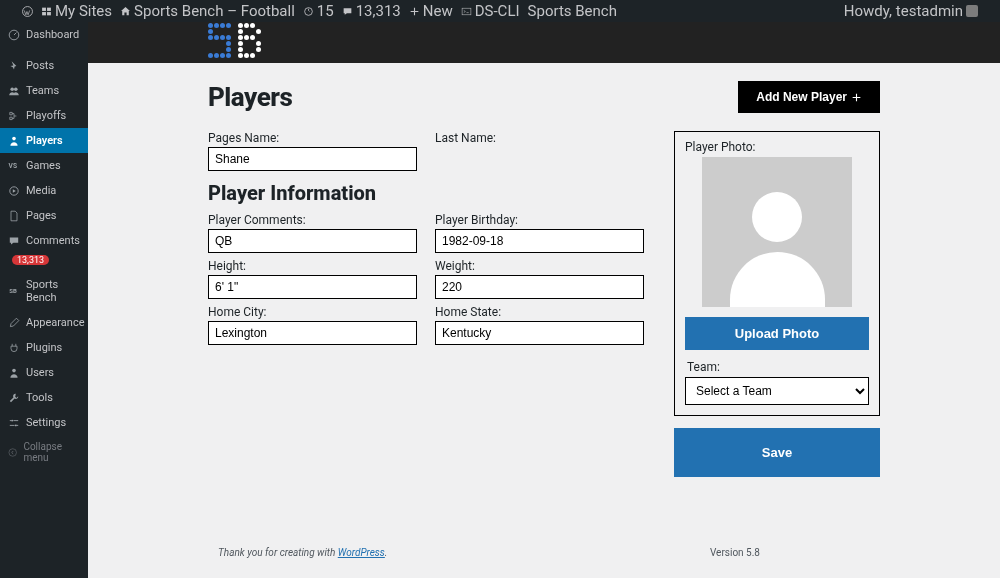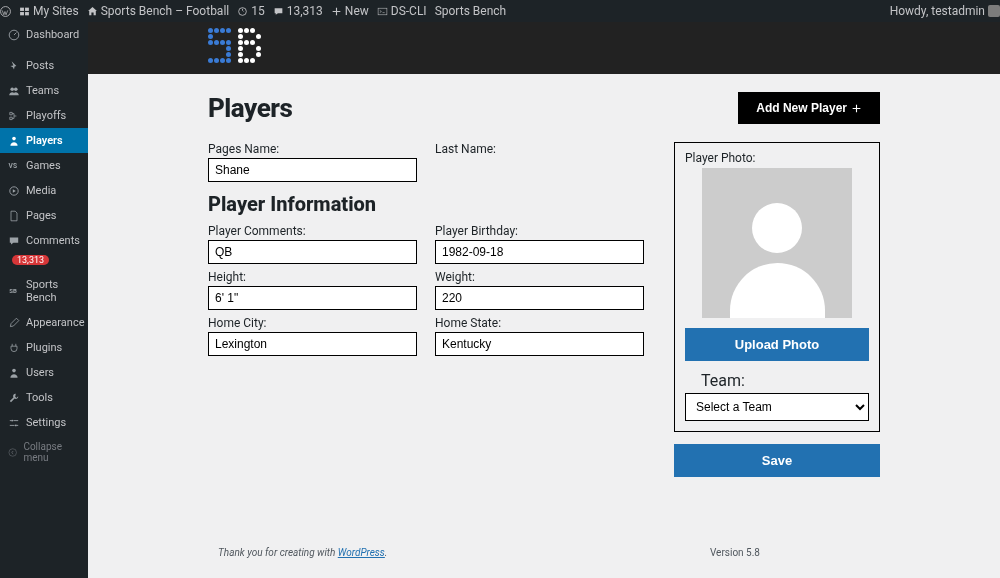--- a/index.html
+++ b/index.html
@@ -6,7 +6,7 @@
   body { font-family: -apple-system, BlinkMacSystemFont, "Segoe UI", Roboto, sans-serif; font-size: 13px; background: #f0f0f1; color: #1d2327; width: 1000px; height: 578px; overflow: hidden; }
   
   
-  .adminbar { height: 22px; background: #1d2327; color: #c3c4c7; display: flex; align-items: center; font-size: 12px; padding: 0 0; justify-content: space-between; }
+  .adminbar { height: 22px; background: #1d2327; color: #c3c4c7; display: flex; align-items: center; font-size: 15px; padding: 0 22px; justify-content: space-between; }
   .adminbar-left, .adminbar-right { display: flex; align-items: center; gap: 8px; }
   .adminbar-item { display: flex; align-items: center; gap: 3px; cursor: pointer; }
   .adminbar-item svg { width: 11px; height: 11px; fill: #c3c4c7; }

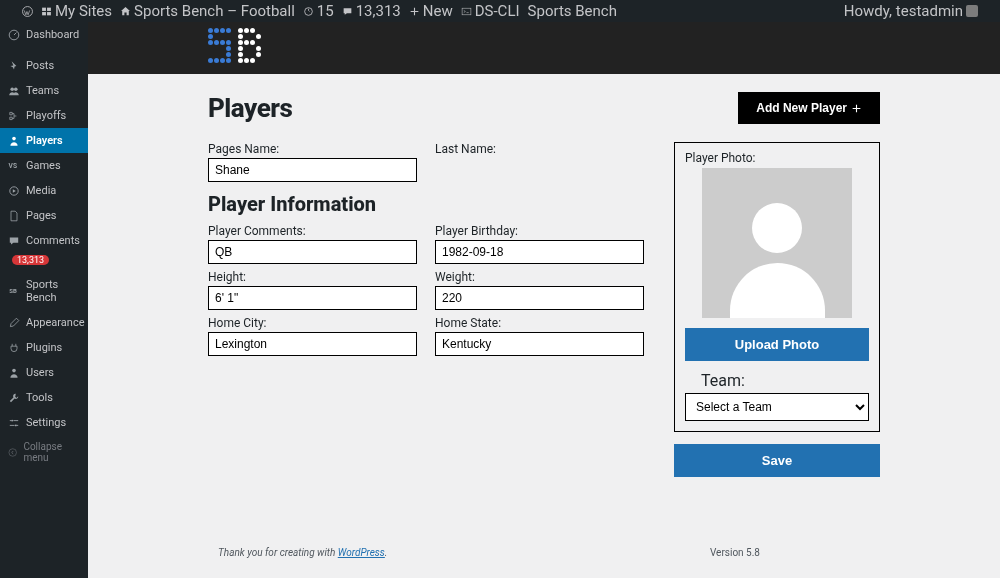--- a/index.html
+++ b/index.html
@@ -51,7 +51,7 @@
   .avatar-head{width:50px;height:50px;background:#fff;border-radius:50%;position:absolute;top:35px;}
   .avatar-body{width:95px;height:55px;background:#fff;border-radius:50px 50px 0 0;}
   .btn-upload { width:100%; background:#2271b1; color:#fff; border:none; padding:9px 0; font-size:13px; font-weight:600; cursor:pointer;}
-  .team-label{font-size:16px;margin:10px 0 3px 16px;}
+  .team-label{font-size:12px;margin:10px 0 3px 2px;}
   .team-select{width:100%;border:1px solid #000;padding:5px 6px;font-size:12px;background:#fff;}
   .btn-save{width:206px;background:#2271b1;color:#fff;border:none;padding:9px 0;font-size:13px;font-weight:600;cursor:pointer;margin-top:12px;}
 

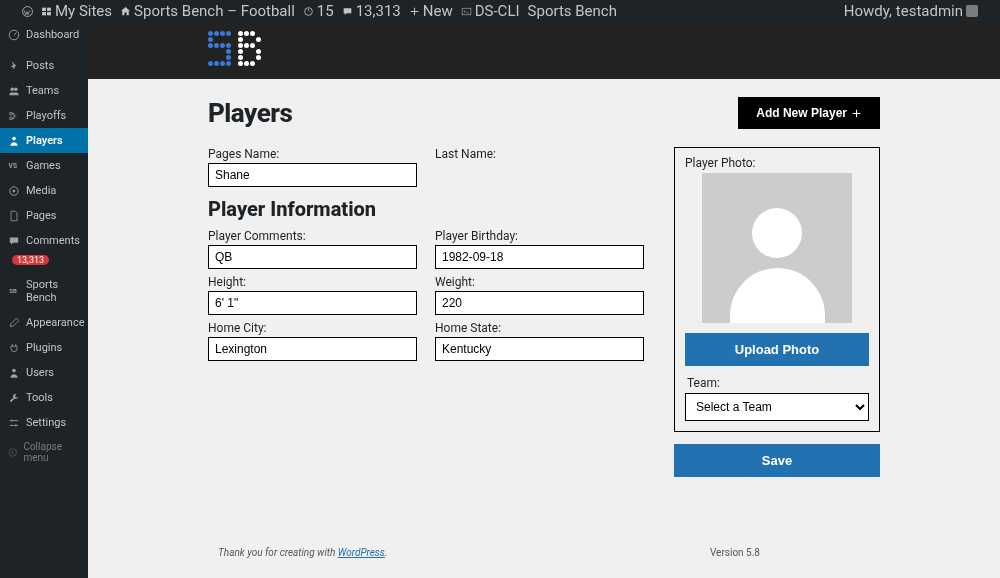--- a/index.html
+++ b/index.html
@@ -53,7 +53,7 @@
   .btn-upload { width:100%; background:#2271b1; color:#fff; border:none; padding:9px 0; font-size:13px; font-weight:600; cursor:pointer;}
   .team-label{font-size:12px;margin:10px 0 3px 2px;}
   .team-select{width:100%;border:1px solid #000;padding:5px 6px;font-size:12px;background:#fff;}
-  .btn-save{width:206px;background:#2271b1;color:#fff;border:none;padding:9px 0;font-size:13px;font-weight:600;cursor:pointer;margin-top:12px;}
+  .btn-save{width:206px;background:#2271b1;color:#fff;border:none;padding:17px 0;font-size:13px;font-weight:600;cursor:pointer;margin-top:12px;}
 
   .footer { padding: 30px 120px 10px 10px; display:flex;justify-content:space-between;font-size:10px;color:#50575e; margin-top: 40px;}
   .footer a{color:#2271b1;text-decoration:underline;font-style:italic;}

